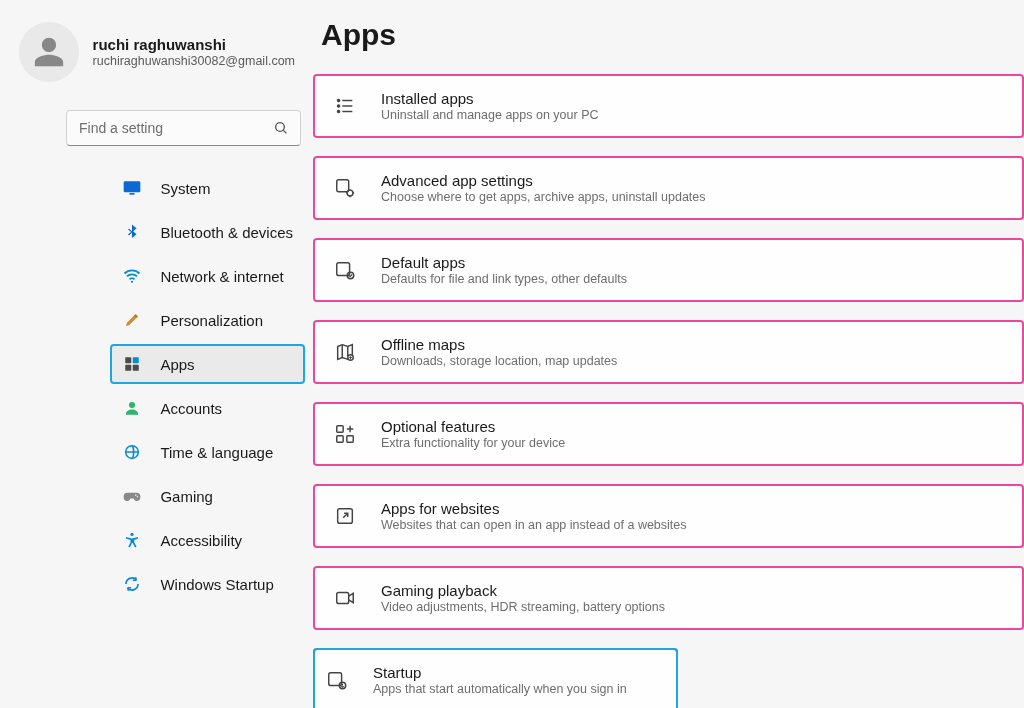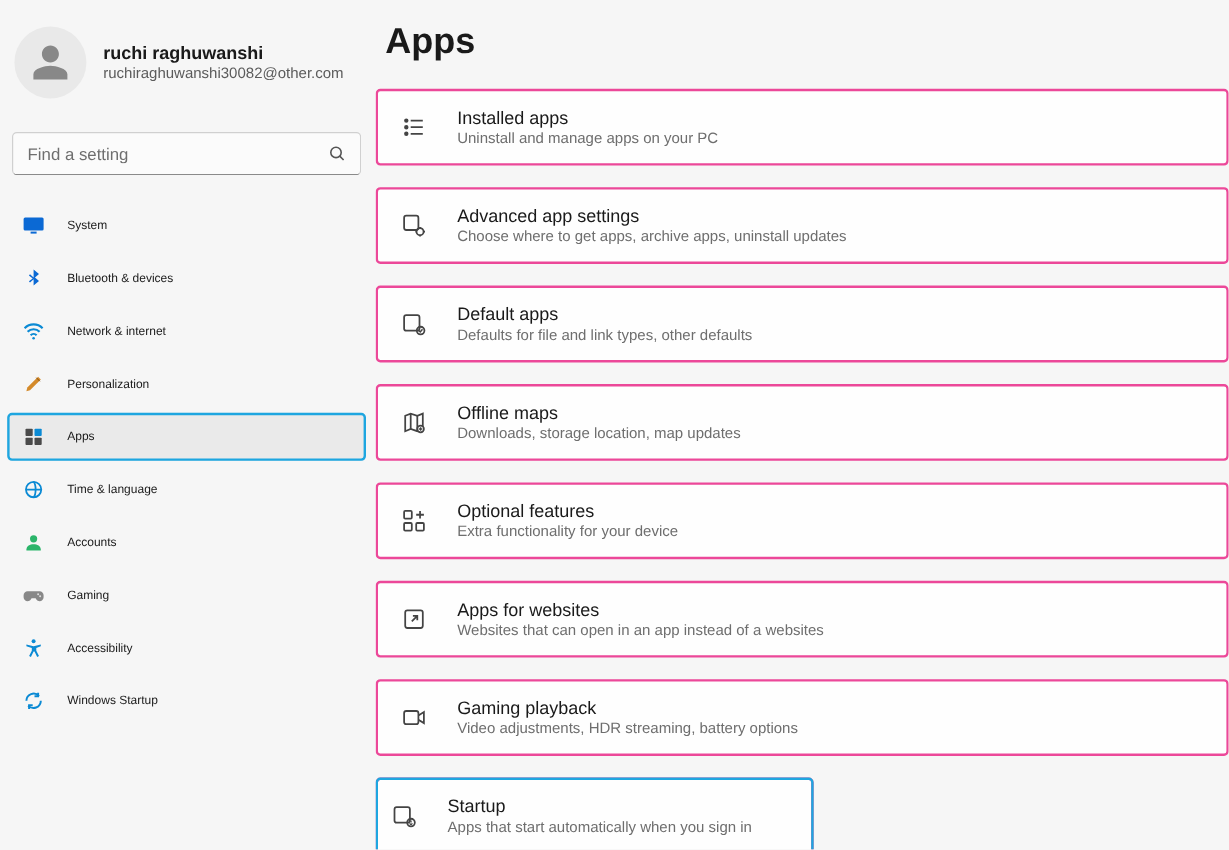--- a/index.html
+++ b/index.html
@@ -17,6 +17,7 @@
     padding: 16px 8px 0 6px;
     display: flex;
     flex-direction: column;
+    align-items: flex-end;
   }
   .profile {
     display: flex;

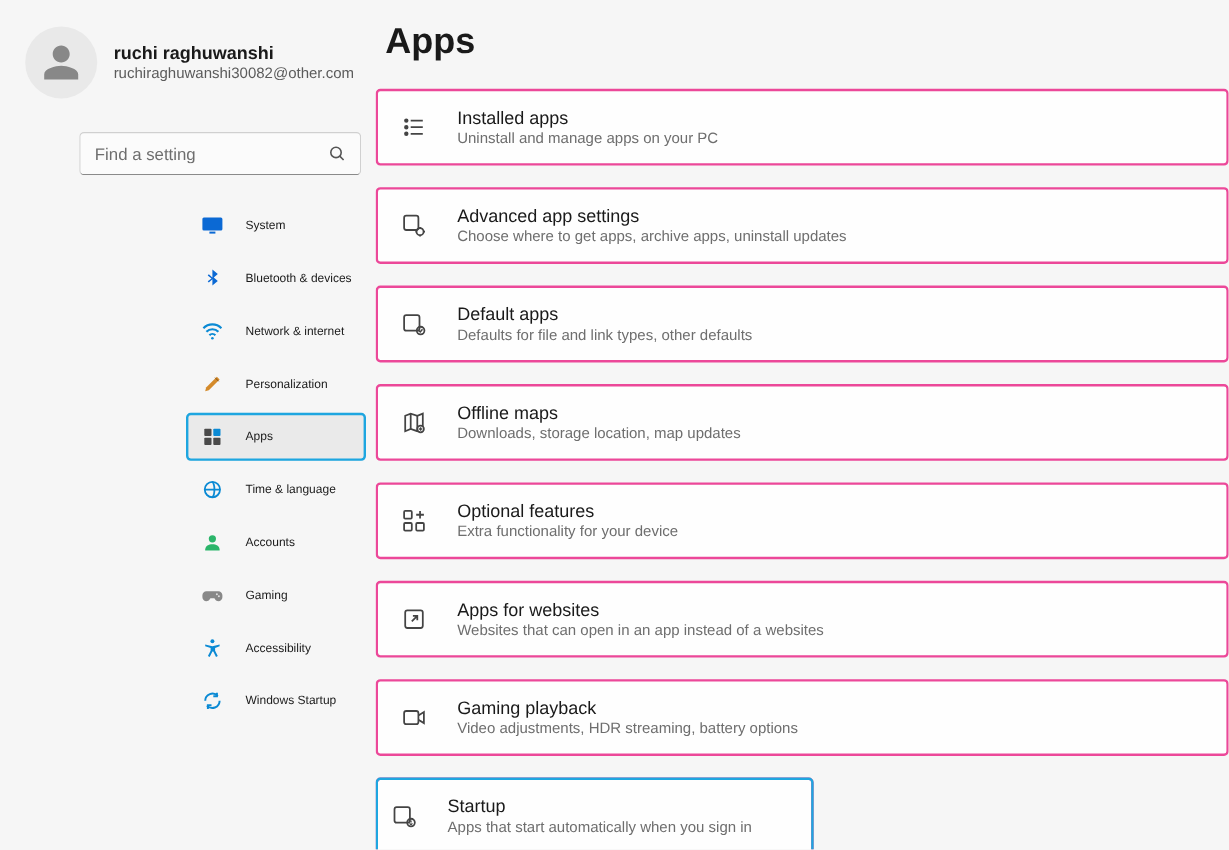--- a/index.html
+++ b/index.html
@@ -128,7 +128,7 @@
       </div>
       <div class="profile-text">
         <span class="profile-name">ruchi raghuwanshi</span>
-        <span class="profile-email">ruchiraghuwanshi30082@other.com</span>
+        <span class="profile-email">ruchiraghuwanshi30082@gmail.com</span>
       </div>
     </div>
 

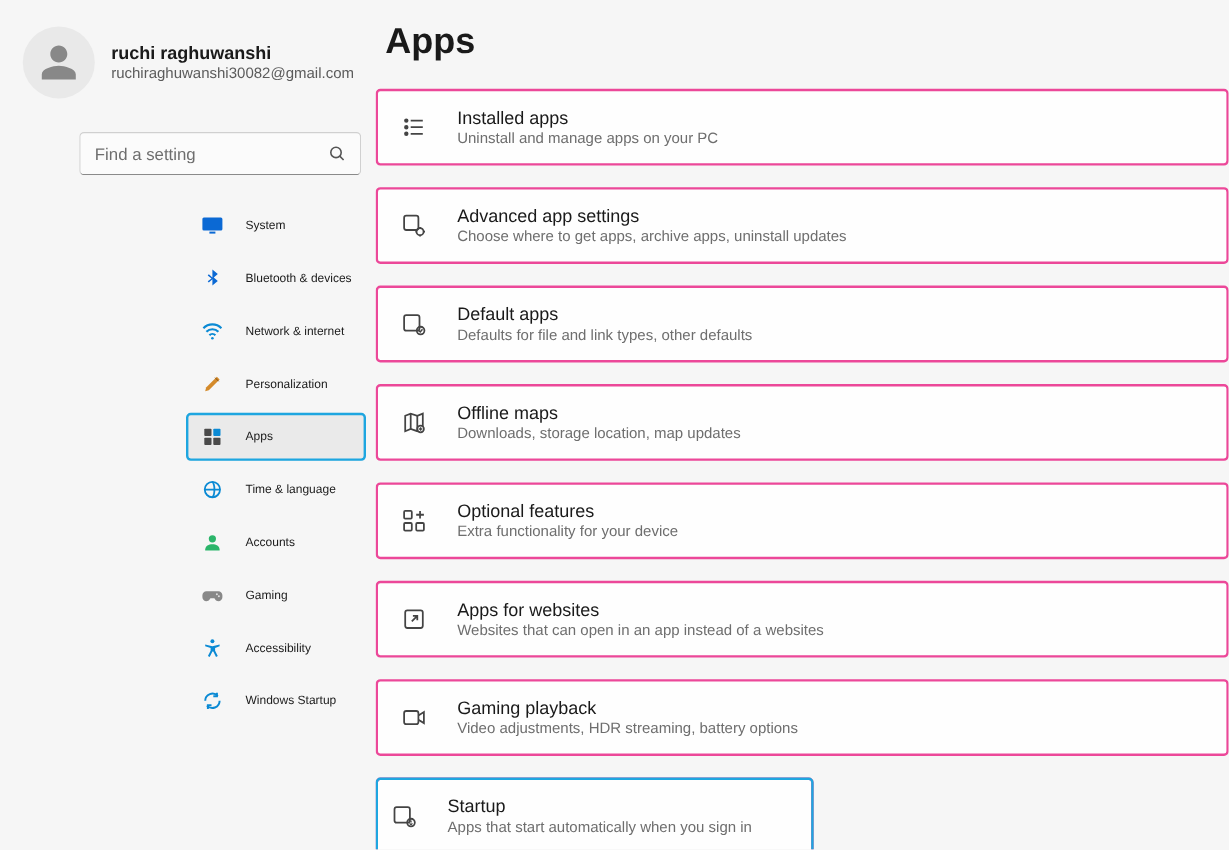--- a/index.html
+++ b/index.html
@@ -62,7 +62,7 @@
     height: 40px;
     padding: 0 12px;
     border-radius: 4px;
-    font-size: 10px;
+    font-size: 15px;
     color: #1a1a1a;
     gap: 18px;
     cursor: pointer;

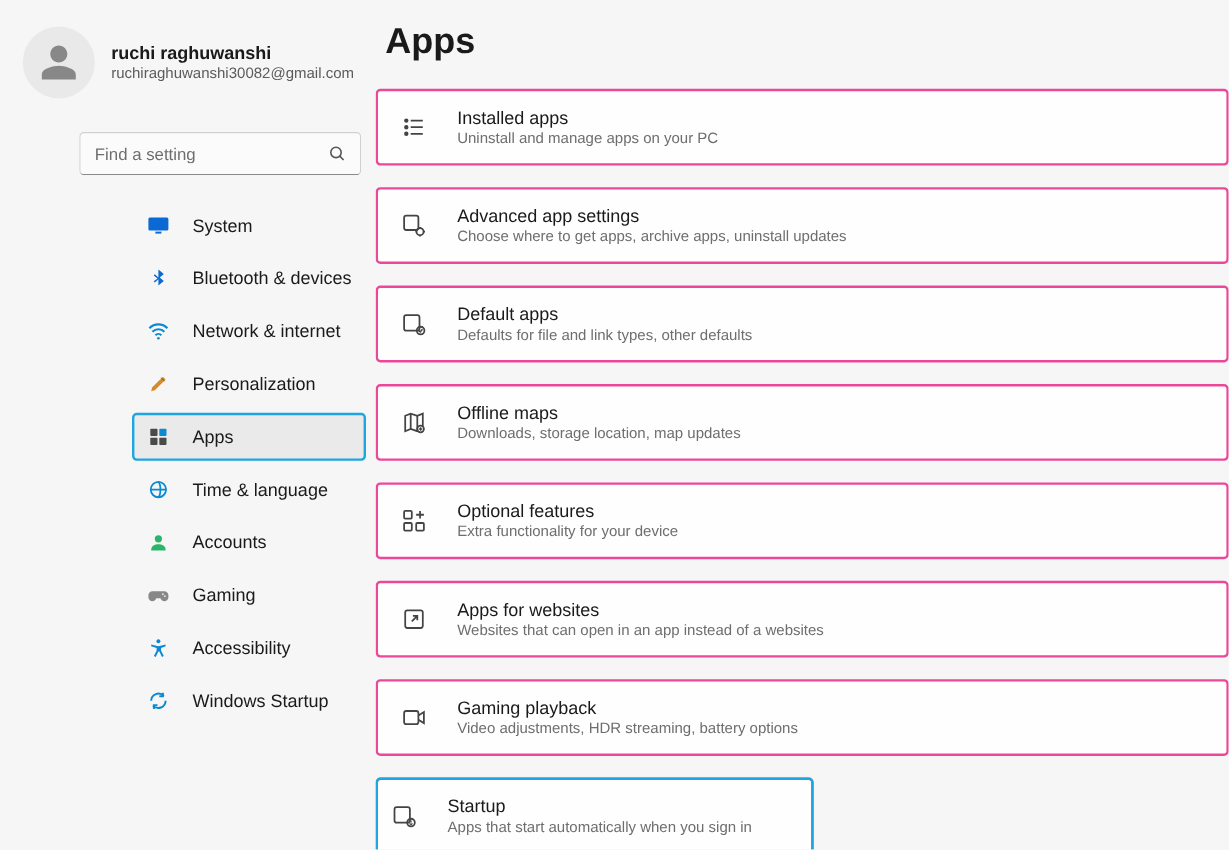--- a/index.html
+++ b/index.html
@@ -191,21 +191,21 @@
       </div>
       <div class="nav-item">
         <span class="nav-icon">
+            <svg viewBox="0 0 24 24" width="18" height="18" fill="#2bb56a">
+              <circle cx="12" cy="8" r="4"></circle>
+              <path d="M4 20c0-4 4-6 8-6s8 2 8 6v1H4v-1z"></path>
+            </svg>
+          </span>
+        <span>Accounts</span>
+      </div>
+      <div class="nav-item">
+        <span class="nav-icon">
             <svg viewBox="0 0 24 24" width="18" height="18" fill="none" stroke="#0b8ad4" stroke-width="2">
               <circle cx="12" cy="12" r="8.5"></circle>
               <path d="M12 3.5c3 3 3 14 0 17M3.5 12h17"></path>
             </svg>
           </span>
         <span>Time &amp; language</span>
-      </div>
-      <div class="nav-item">
-        <span class="nav-icon">
-            <svg viewBox="0 0 24 24" width="18" height="18" fill="#2bb56a">
-              <circle cx="12" cy="8" r="4"></circle>
-              <path d="M4 20c0-4 4-6 8-6s8 2 8 6v1H4v-1z"></path>
-            </svg>
-          </span>
-        <span>Accounts</span>
       </div>
       <div class="nav-item">
         <span class="nav-icon">

